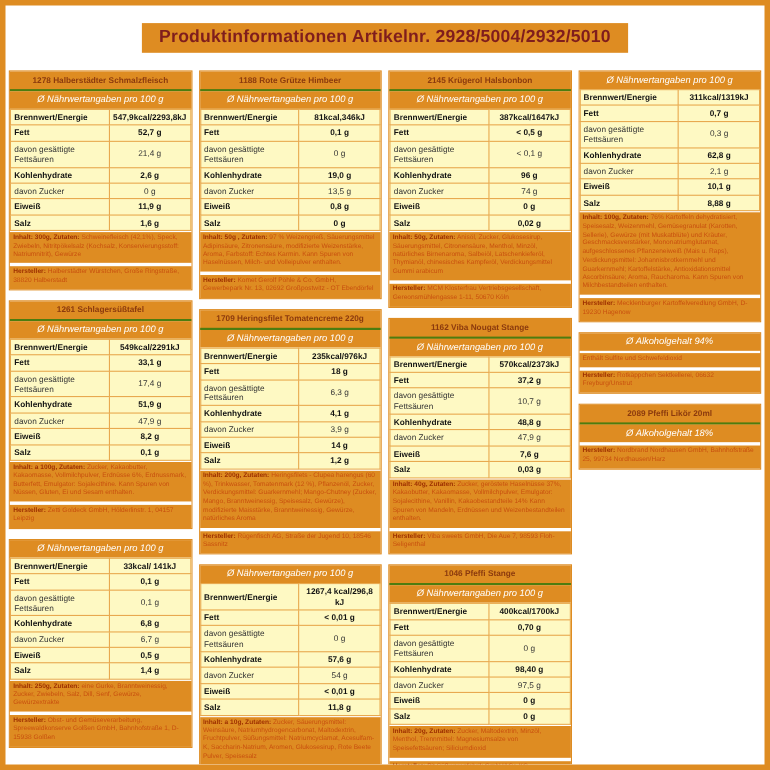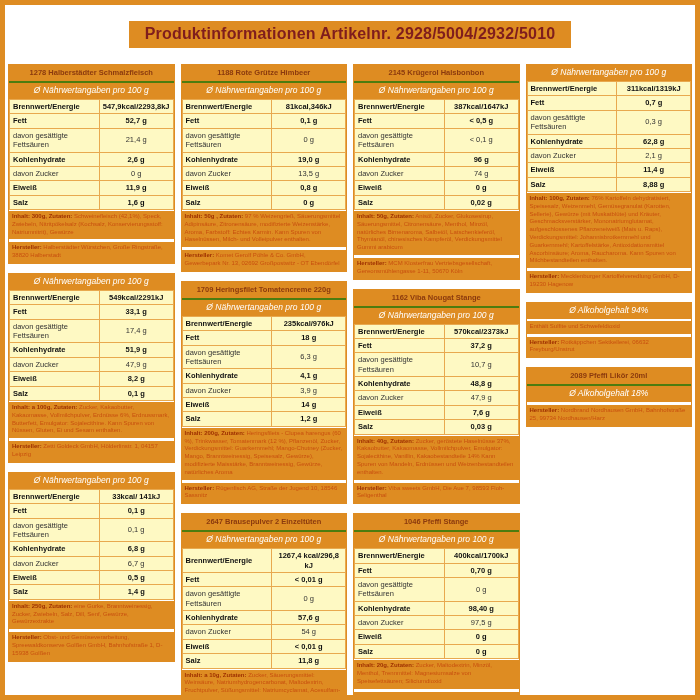--- a/index.html
+++ b/index.html
@@ -487,7 +487,7 @@
   </tr>
               <tr class="bold">
     <td class="lbl">Eiweiß</td>
-    <td class="val">11,4 g</td>
+    <td class="val">10,1 g</td>
   </tr>
               <tr class="bold">
     <td class="lbl">Salz</td>

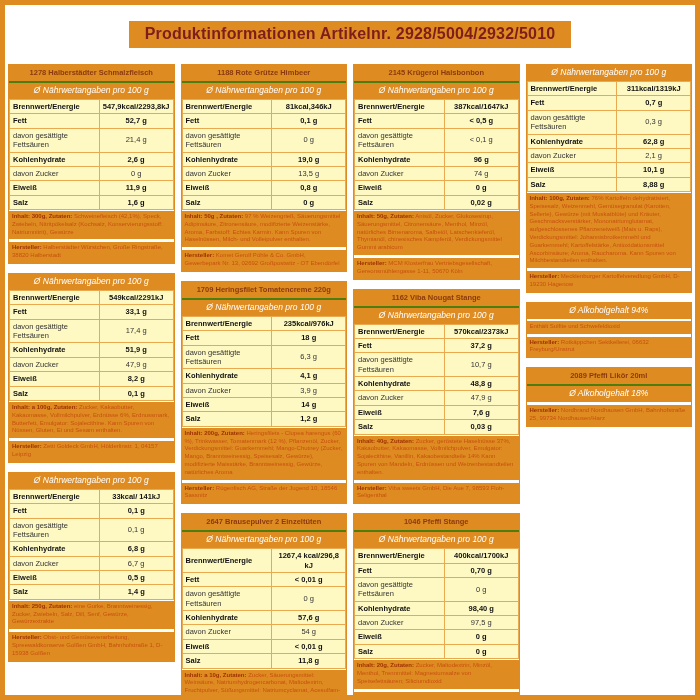--- a/index.html
+++ b/index.html
@@ -98,6 +98,7 @@
     </div>
   </div>
         <div class="product">
+    <div class="p-header">1261 Schlagersüßtafel</div>
     <div class="p-subheader">Ø Nährwertangaben pro 100 g</div>
     <table class="p-table">
             <tbody>

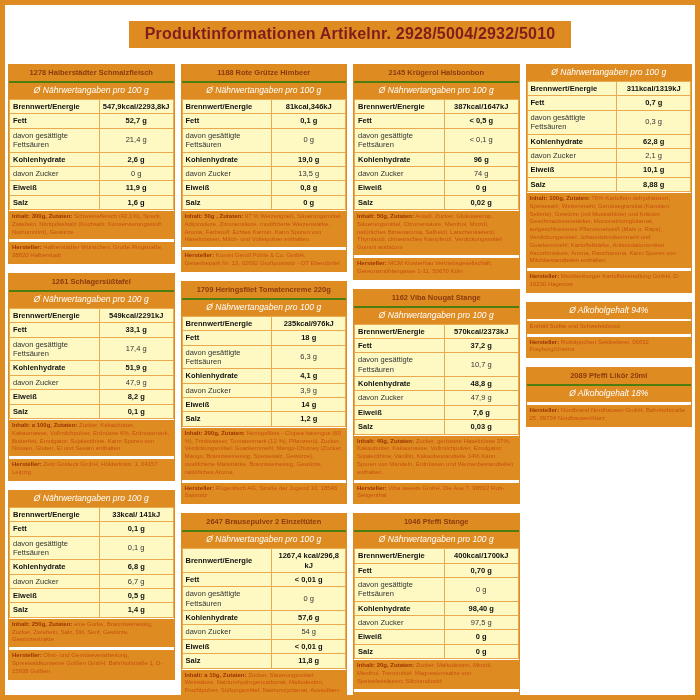--- a/index.html
+++ b/index.html
@@ -279,7 +279,6 @@
     </div>
   </div>
         <div class="product">
-    <div class="p-header">2647 Brausepulver 2 Einzeltüten</div>
     <div class="p-subheader">Ø Nährwertangaben pro 100 g</div>
     <table class="p-table">
             <tbody>

